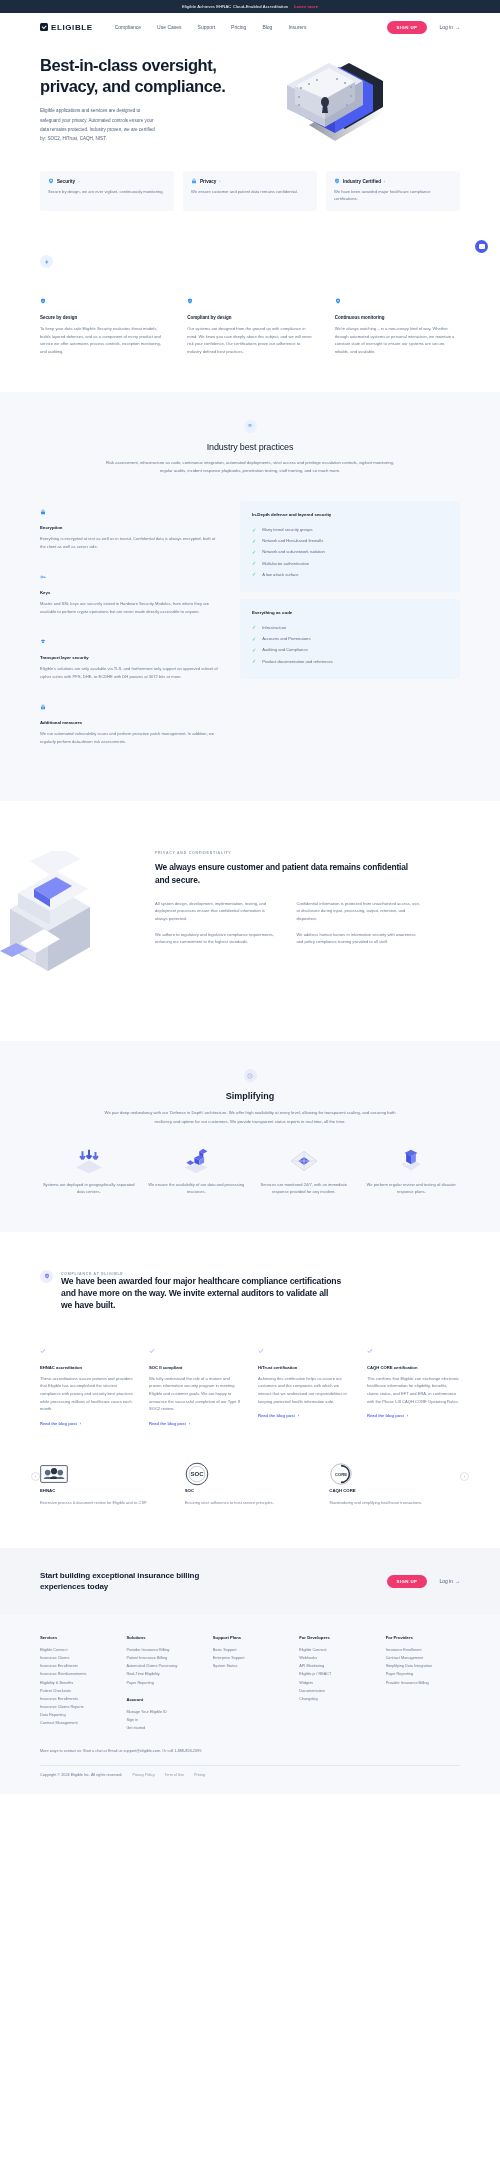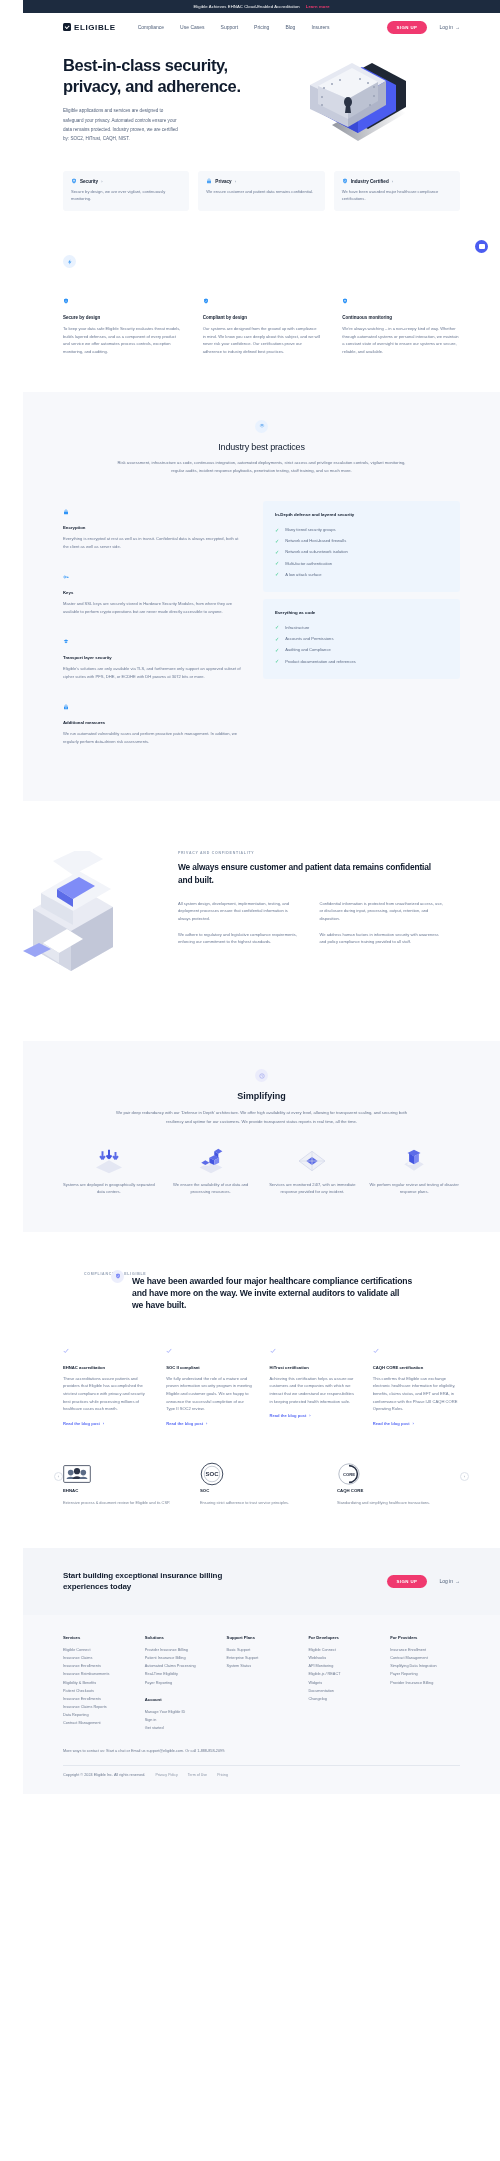--- a/index.html
+++ b/index.html
@@ -8,7 +8,7 @@
     font-family:"Liberation Sans","DejaVu Sans",sans-serif;
     color:#1d2b42;-webkit-font-smoothing:antialiased;
   }
-  .wrap{width:500px;margin:0 auto;padding-left:23px;}
+  .wrap{width:500px;margin:0 auto;}
   .inner{width:420px;margin:0 auto;}
 
   

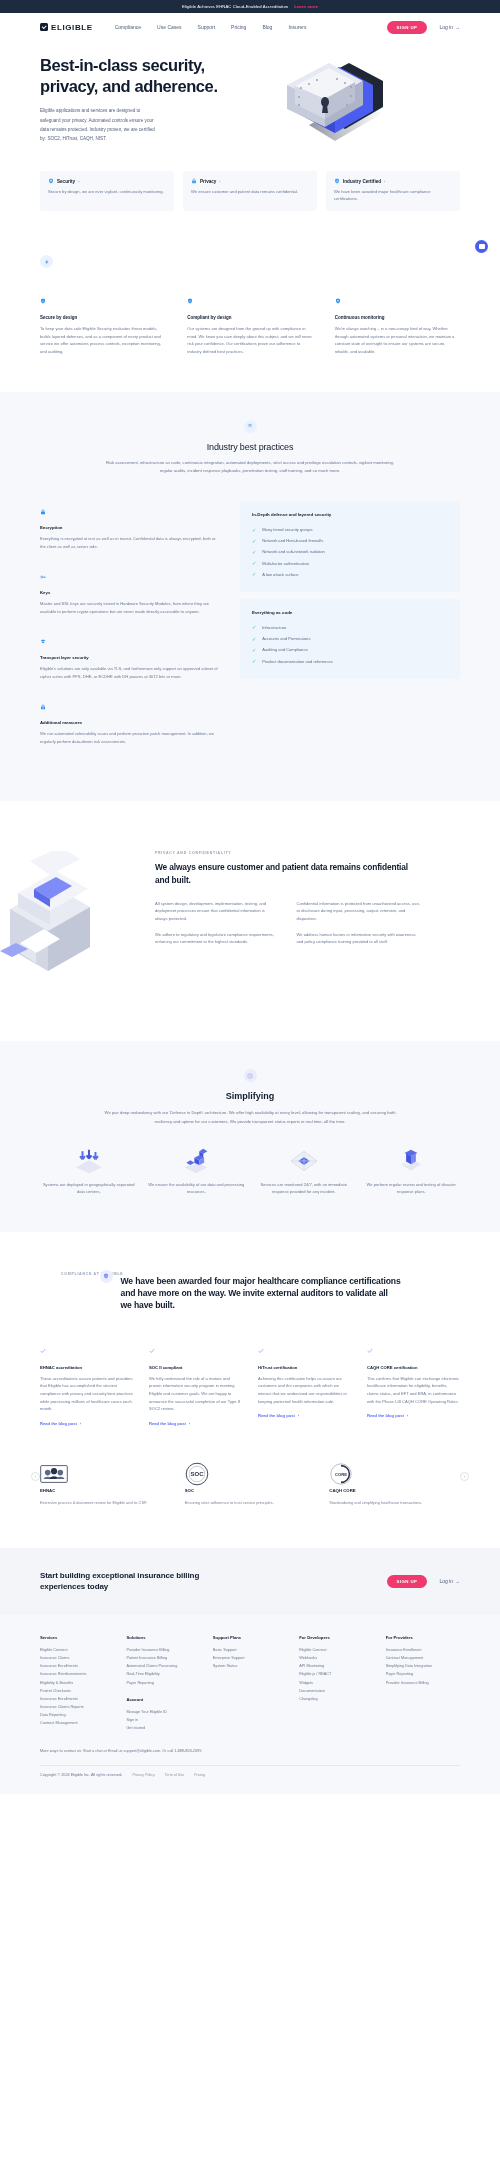--- a/index.html
+++ b/index.html
@@ -167,7 +167,7 @@
 
   <div class="hero">
     <div class="hero-l">
-      <h1 class="hero-title">Best-in-class security, privacy, and adherence.</h1>
+      <h1 class="hero-title">Best-in-class oversight, privacy, and compliance.</h1>
       <p class="hero-p">Eligible applications and services are designed to safeguard your privacy. Automated controls ensure your data remains protected. Industry proven, we are certified by: SOC2, HiTrust, CAQH, NIST.</p>
     </div>
     <div class="hero-r">

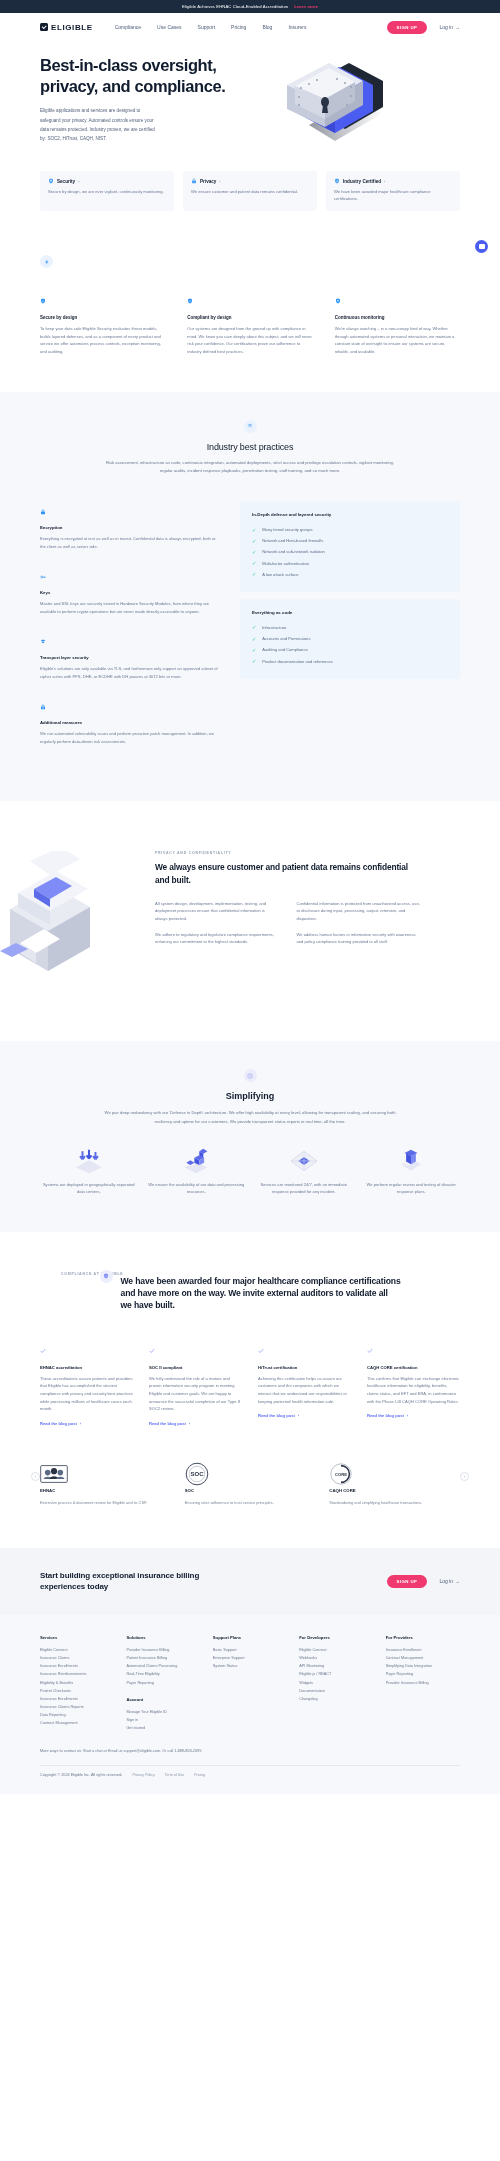--- a/index.html
+++ b/index.html
@@ -399,7 +399,7 @@
     </div>
     <div class="txt">
       <div class="eyebrow">PRIVACY AND CONFIDENTIALITY</div>
-      <h2>We always ensure customer and patient data remains confidential and built.</h2>
+      <h2>We always ensure customer and patient data remains confidential and secure.</h2>
       <div class="pcols">
         <div>
           <p>All system design, development, implementation, testing, and deployment processes ensure that confidential information is always protected.</p>

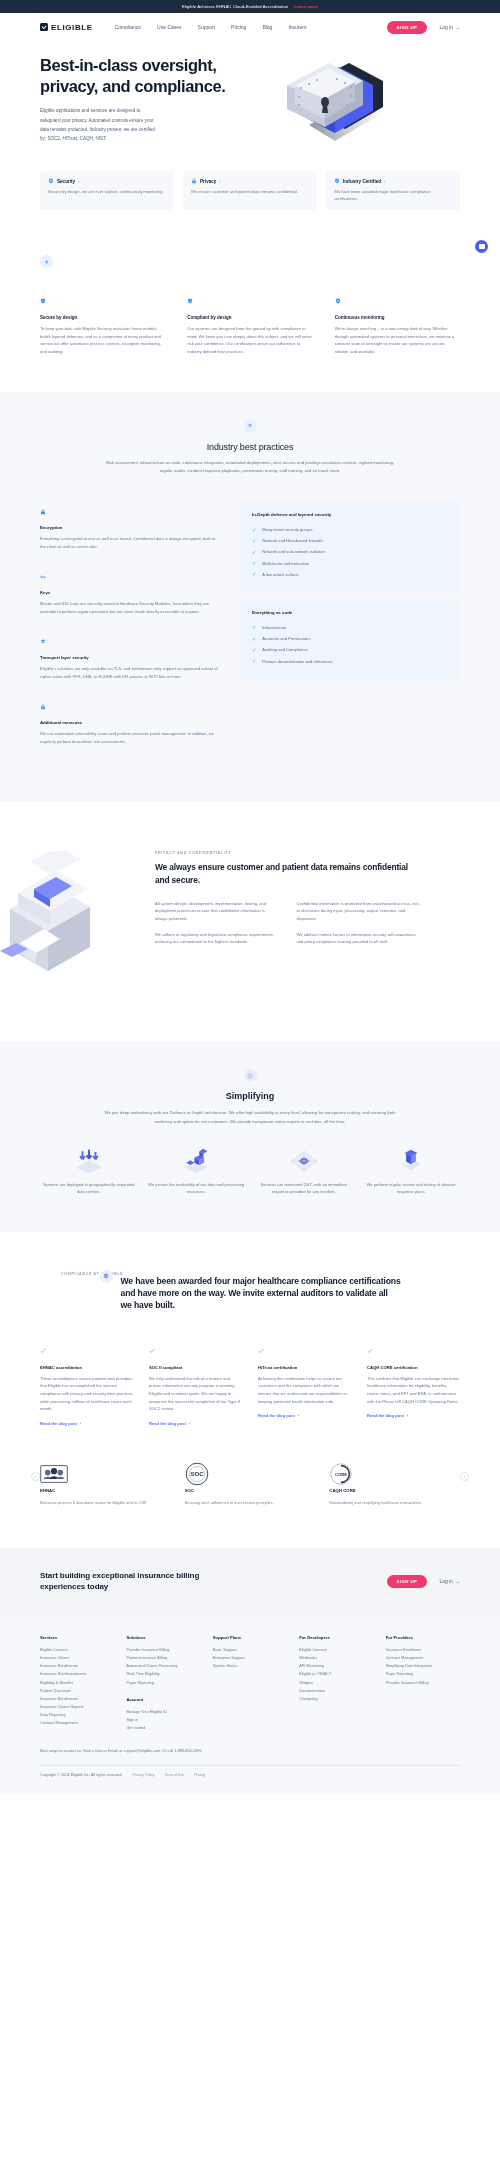--- a/index.html
+++ b/index.html
@@ -98,7 +98,7 @@
 
   
   .certs{padding:40px 40px 0 40px;}
-  .certhead{display:flex;gap:8px;justify-content:center;}
+  .certhead{display:flex;gap:8px;}
   .certhead .round-ic{background:#eceefc;}
   .certhead h2{margin-top:5px;font-size:8.6px;line-height:1.45;font-weight:bold;color:#111c2e;width:280px;letter-spacing:-.15px;}
   .cgrid{display:flex;gap:16px;margin-top:28px;}

